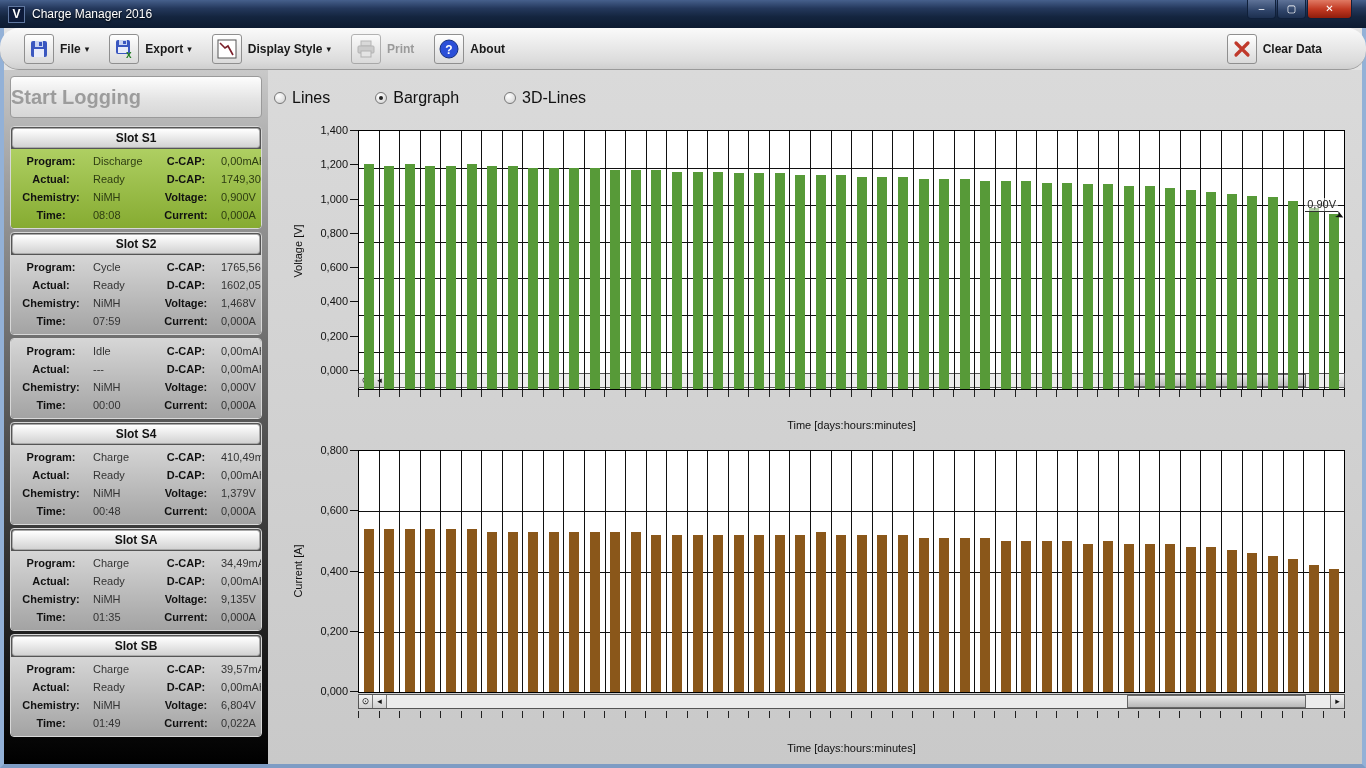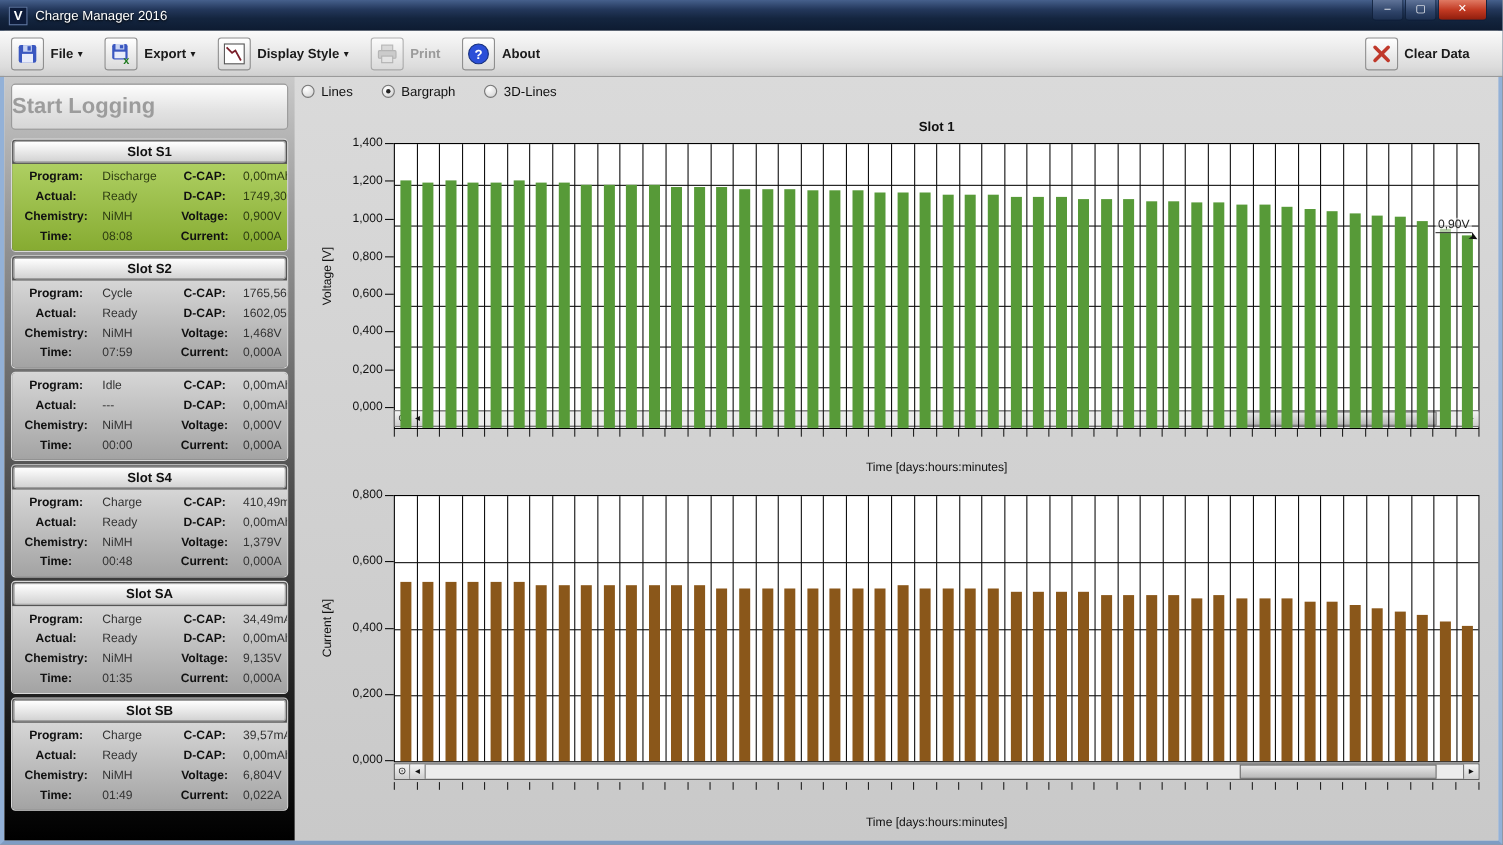--- a/index.html
+++ b/index.html
@@ -26,7 +26,7 @@
   
   .toolbar { position:absolute; left:-4px; top:28px; width:1366px; height:42px;
     background:linear-gradient(180deg,#fafafa,#dcdcdc 80%,#cfcfcf); border-bottom:1px solid #9a9a9a;
-    display:flex; align-items:center; padding:0 10px; }
+    display:flex; align-items:center; padding:0 24px;border-radius:19px; }
   .tb-item { display:flex; align-items:center; margin-right:20px; cursor:default; }
   .tb-iconbox { width:30px; height:30px; border:1px solid #8f8f8f; border-radius:3px;
     background:linear-gradient(180deg,#ffffff,#dadada); display:flex; align-items:center;

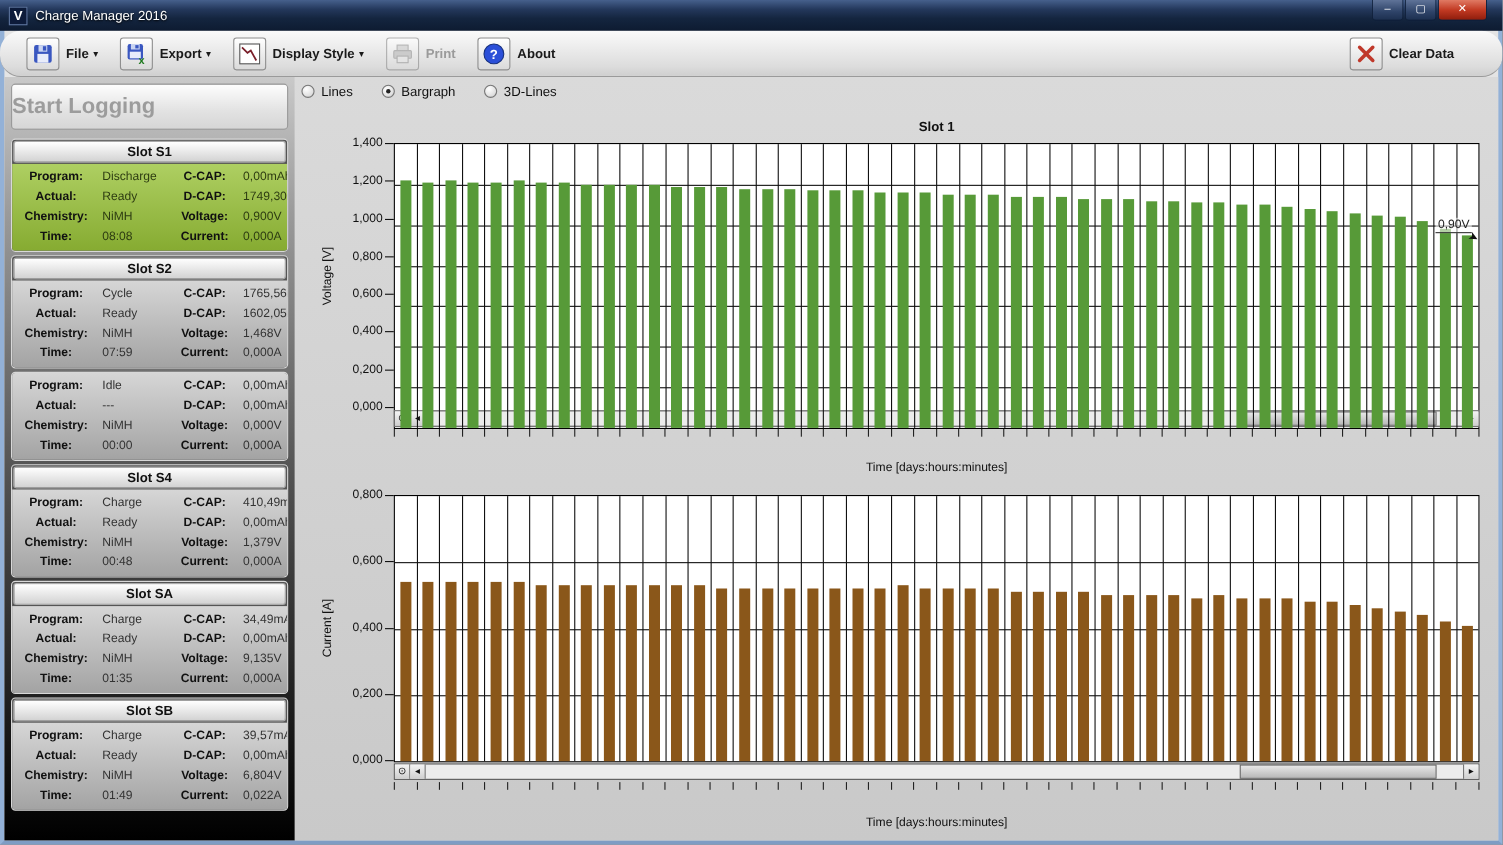--- a/index.html
+++ b/index.html
@@ -65,7 +65,7 @@
   .main { position:relative; flex:1; height:100%;
     background:linear-gradient(180deg,#dadada,#c9c9c9); }
 
-  .view-modes { position:absolute; left:6px; top:6px; display:flex; font-size:12px; color:#111; }
+  .view-modes { position:absolute; left:6px; top:19px; display:flex; font-size:16px; color:#111;gap:19px; }
   .radio-opt { display:flex; align-items:center; margin-right:26px; }
   .radio-circle { width:12px; height:12px; border-radius:50%; border:1px solid #777;
     background:radial-gradient(circle at 35% 30%, #fff, #cfcfcf); margin-right:6px; position:relative; }

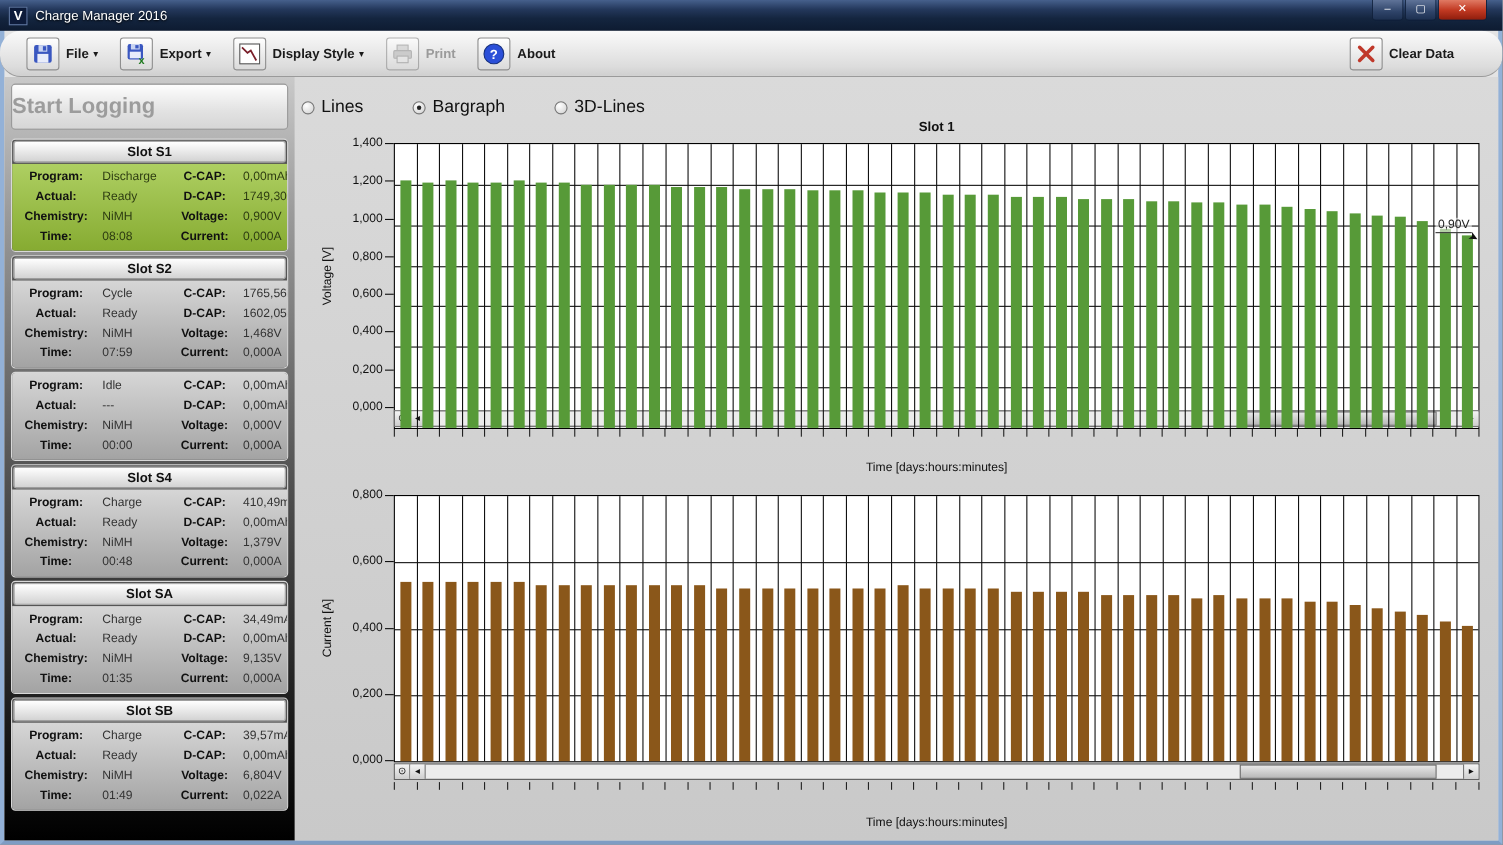--- a/index.html
+++ b/index.html
@@ -402,7 +402,6 @@
           </span>
         </div>
 
-      <div class="chart-title" id="chart1-title">Slot 1</div>
       <div class="y-axis-label" id="chart1-ylabel">Voltage [V]</div>
       <div class="plot" id="chart1-plot">
         <div class="tooltip">0,90V</div>

